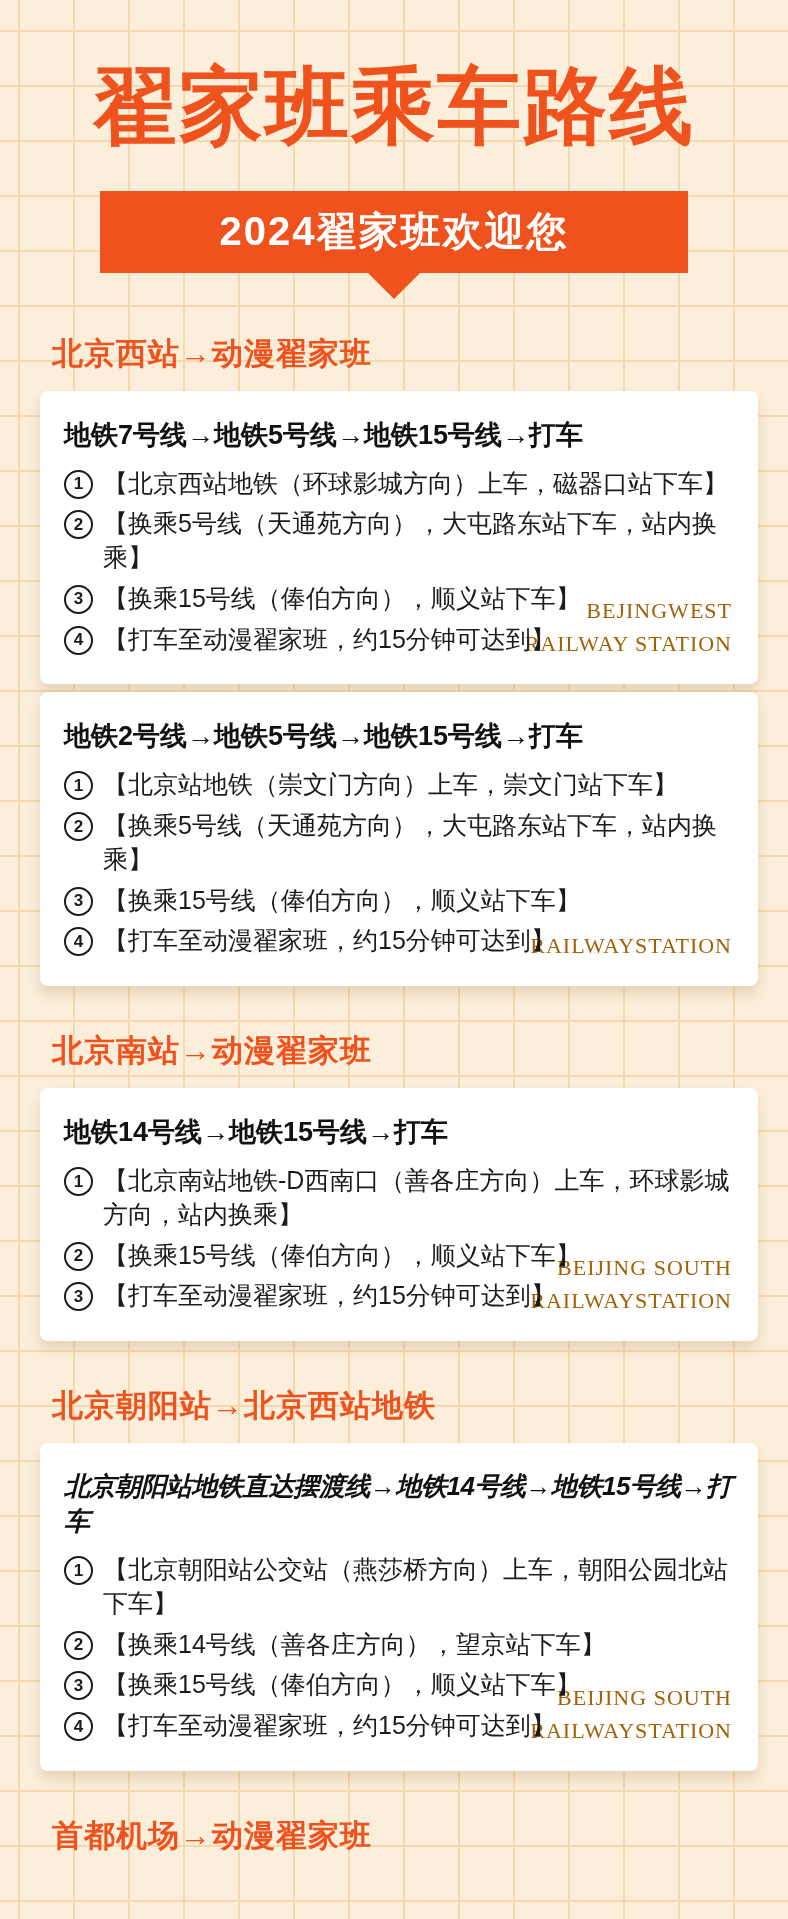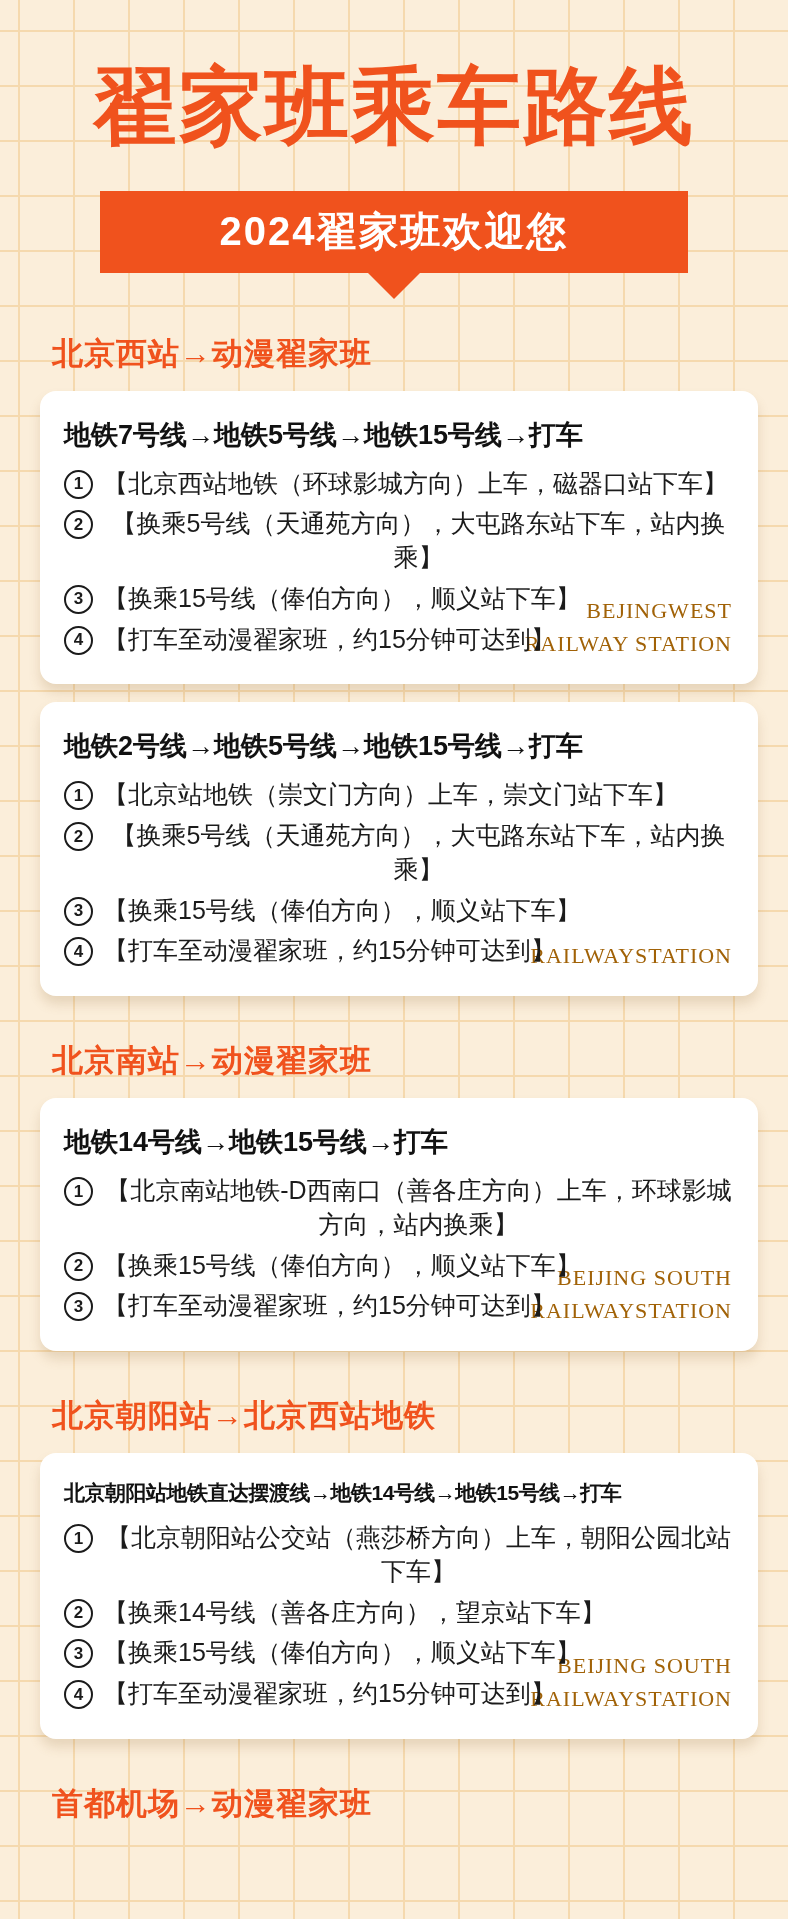--- a/index.html
+++ b/index.html
@@ -30,7 +30,7 @@
     border-left:26px solid transparent; border-right:26px solid transparent;
     border-top:26px solid #f0521d;
   }
-  .section { margin:18px 30px;padding-left:10px; }
+  .section { margin:8px 30px;padding-left:10px; }
   .sec-heading {
     margin:44px 12px 16px; color:#f0521d;
     font-size:31px; font-weight:bold; letter-spacing:1px;

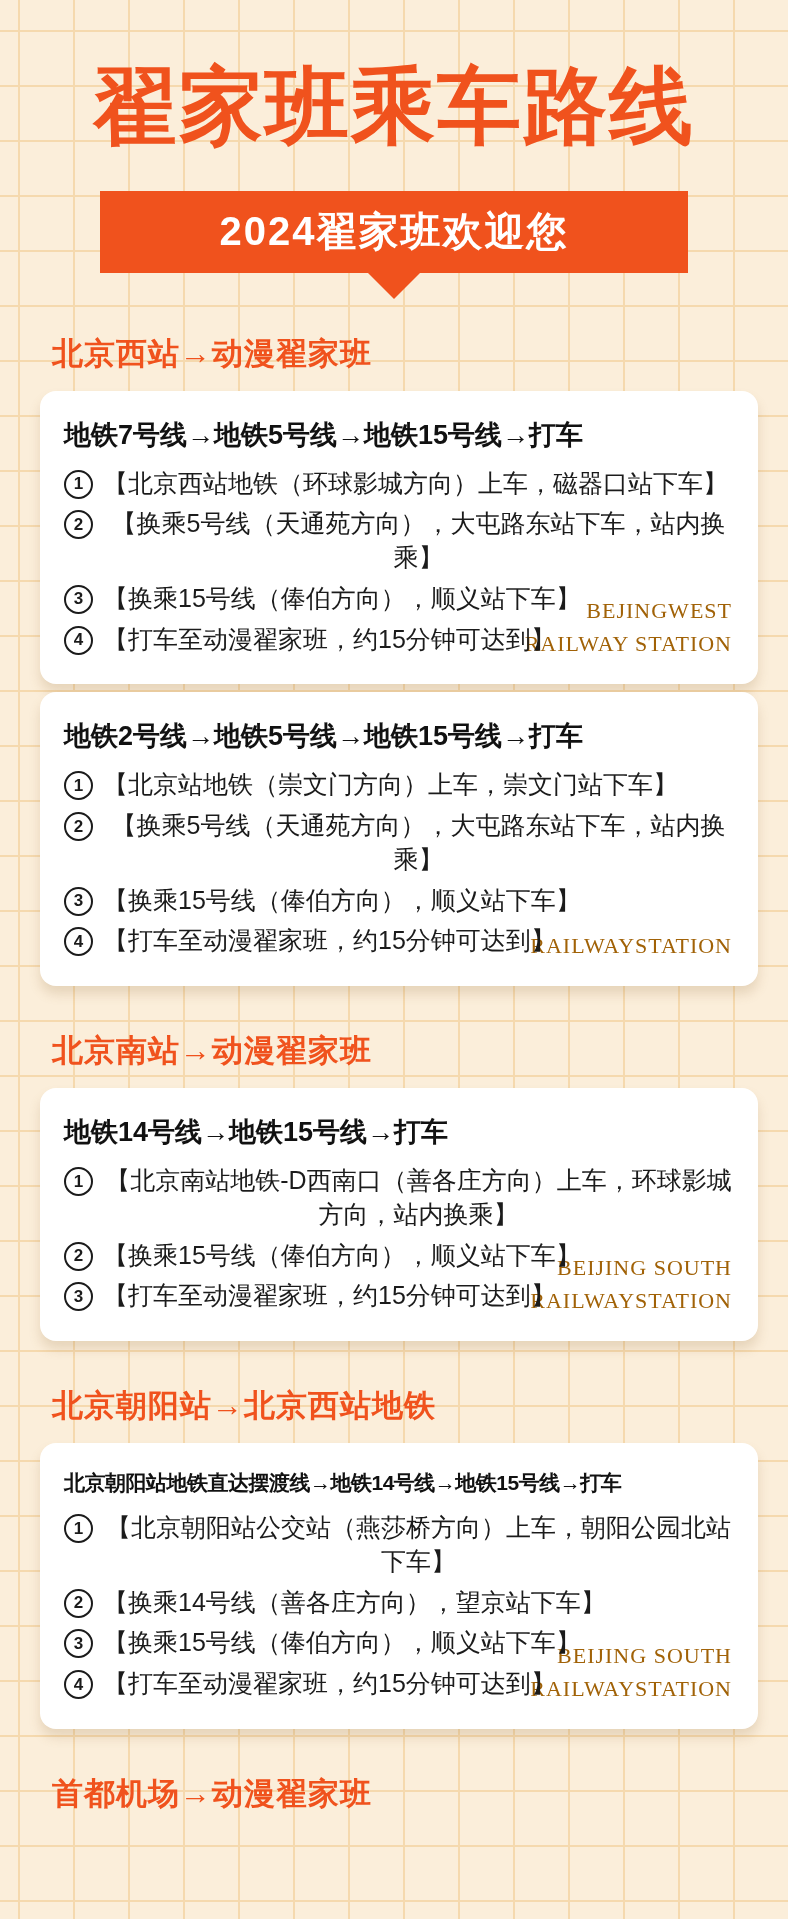--- a/index.html
+++ b/index.html
@@ -37,7 +37,7 @@
   }
   .section.first .sec-heading { margin-top:34px; }
   .card {
-    background:#ffffff; border-radius:16px; position:relative;
+    background:#ffffff; border-radius:8px; position:relative;
     padding:22px 24px 28px 24px;
     box-shadow:0 8px 12px rgba(150,110,60,0.20);
   }

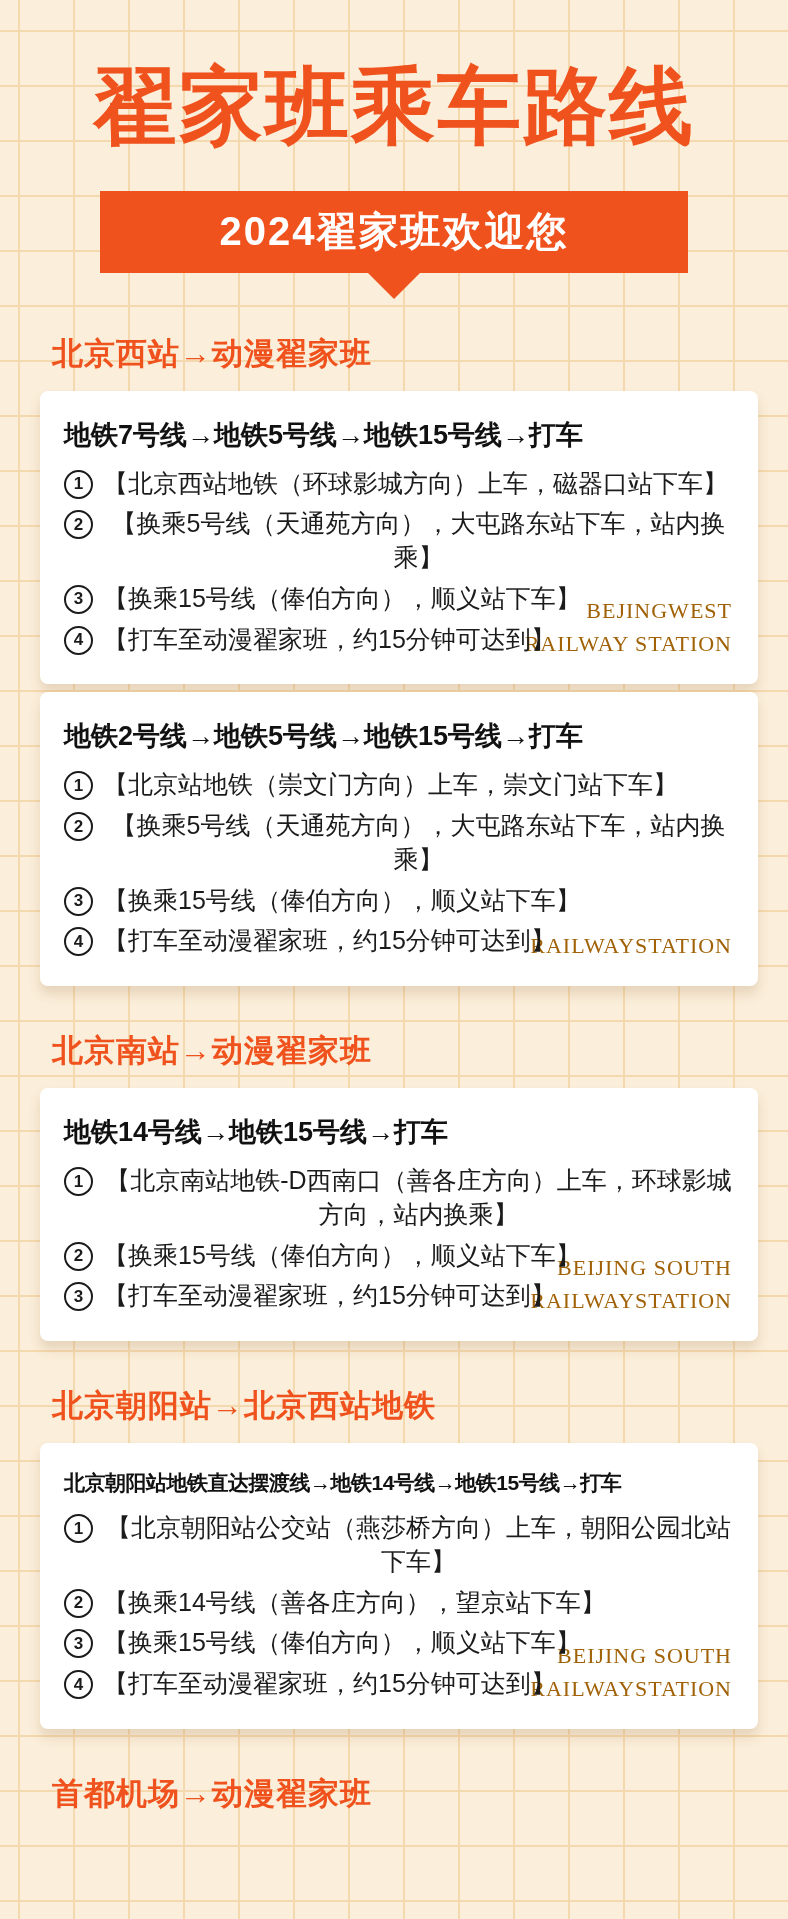--- a/index.html
+++ b/index.html
@@ -55,7 +55,7 @@
     font-size:17px; font-weight:bold; color:#1b1b1b; margin-top:3px;
     background:#ffffff;
   }
-  .step-text { font-size:25px; line-height:1.35; color:#1b1b1b;text-align:center; }
+  .step-text { font-size:25px; line-height:1.35; color:#1b1b1b; }
   .watermark {
     position:absolute; right:26px; bottom:24px; text-align:right;
     font-family:"Liberation Serif", serif; color:#a16207;

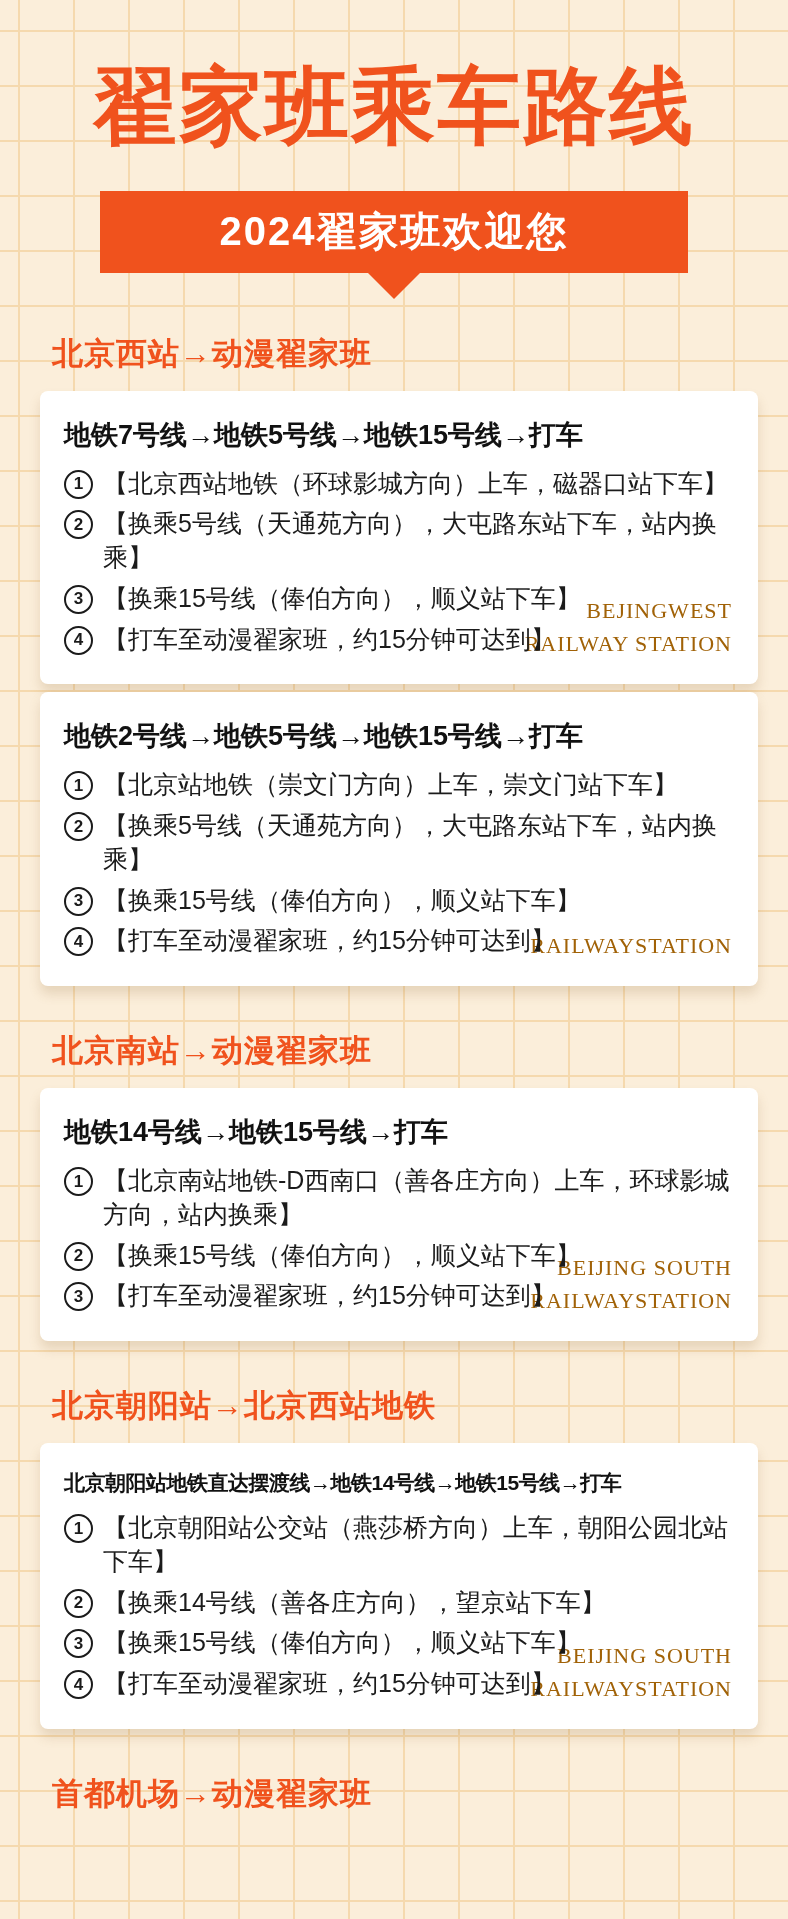--- a/index.html
+++ b/index.html
@@ -45,7 +45,7 @@
     margin:4px 0 14px 0; font-size:27px; font-weight:bold; color:#111111;
     position:relative; z-index:1;
   }
-  .route-small { font-size:21px; letter-spacing:-0.5px; }
+  .route-small { font-size:26px; letter-spacing:-0.5px;font-style:italic; }
   .steps { display:flex; flex-direction:column; gap:7px; position:relative; z-index:1; }
   .step { display:flex; gap:10px; align-items:flex-start; }
   .step-num {

